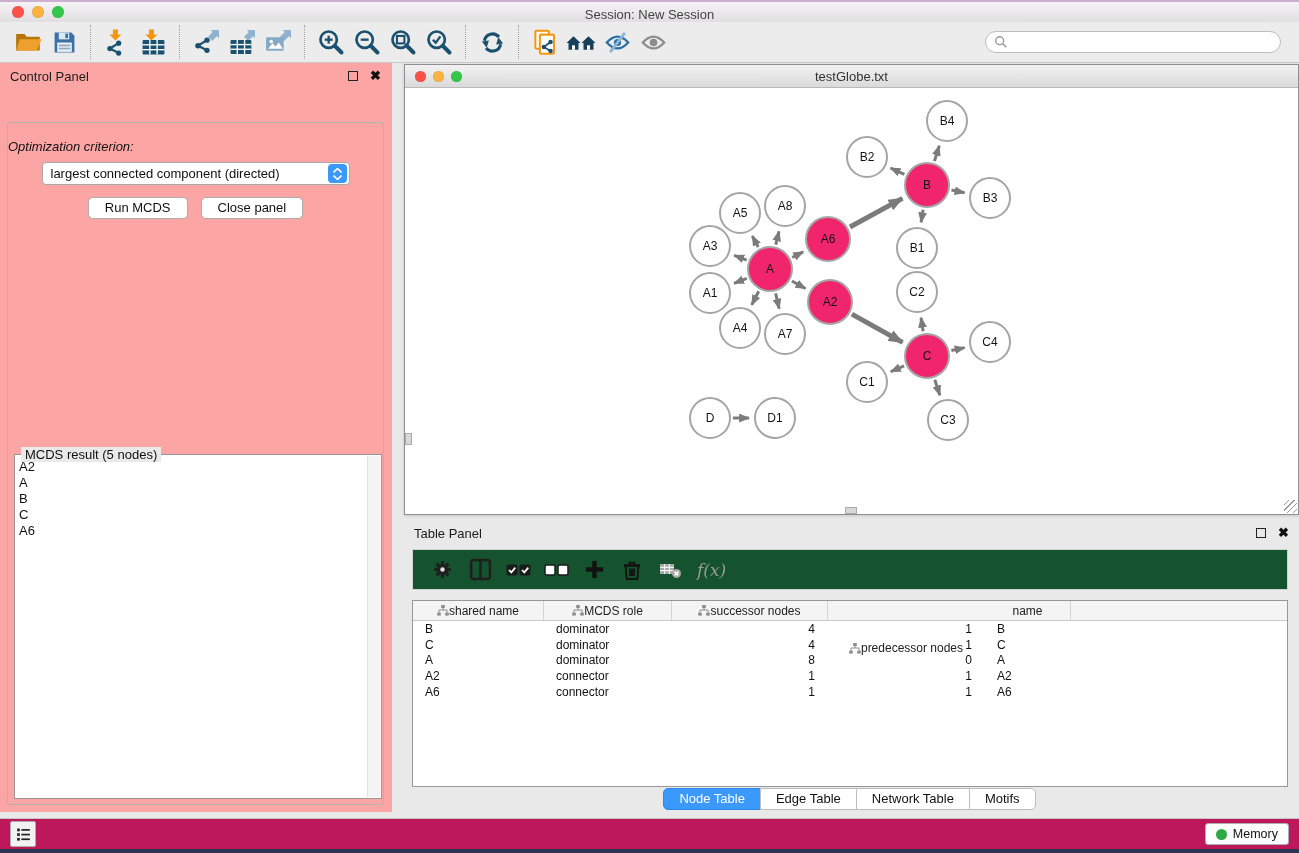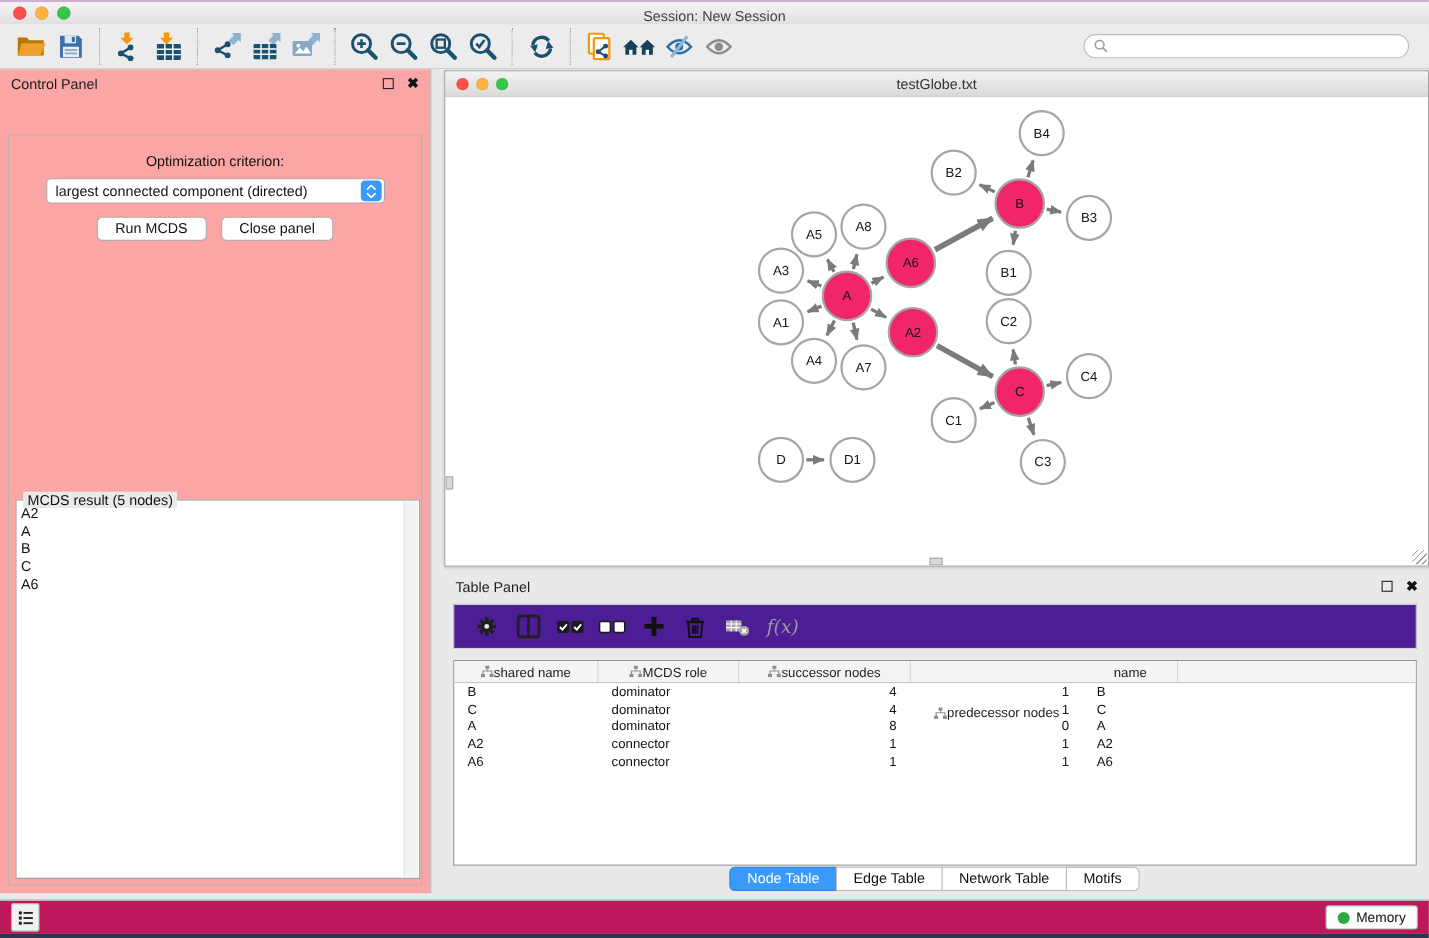--- a/index.html
+++ b/index.html
@@ -46,7 +46,7 @@
   .tab.active { background:#3B99FC; border-color:#2F87E8; color:#fff; }
   .cp-box { position:absolute; left:7px; right:7px; top:59px; height:683px;
     border:1px solid #B3B3B3; border-radius:3px; }
-  .opt-label { text-align:center; margin-top:16px; font-size:13px; color:#111; }
+  .opt-label { margin-top:16px; font-size:13px; color:#111;font-style:italic; }
   .dd-row { display:flex; justify-content:center; margin-top:8px; }
   .dropdown { width:308px; height:23px; background:#fff; border:1px solid #A9A9A9; border-radius:4px;
     display:flex; align-items:center; position:relative; }

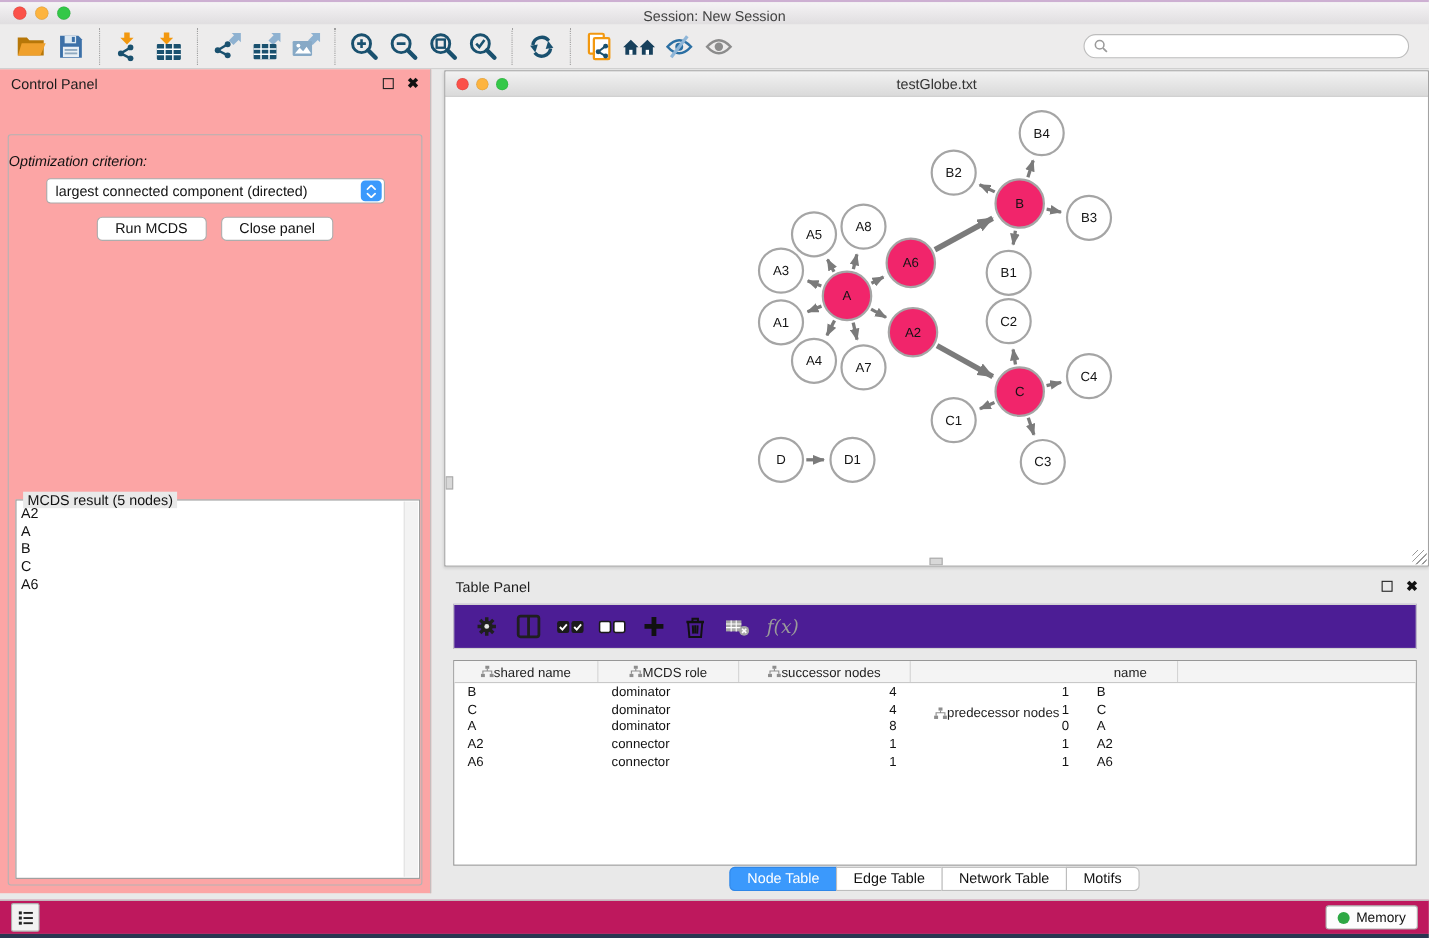--- a/index.html
+++ b/index.html
@@ -86,7 +86,7 @@
 
   
   .table-panel { position:absolute; left:400px; top:457px; width:899px; height:292px; }
-  .tp-toolbar { position:absolute; left:12px; top:29px; width:876px; height:41px; background:#4c1d95;
+  .tp-toolbar { position:absolute; left:12px; top:29px; width:876px; height:41px; background:#14532d;
     border:1px solid #D2D2D2; display:flex; align-items:center; padding-left:12px; }
   .tp-btn { width:34px; height:32px; display:flex; align-items:center; justify-content:center; margin-right:4px; }
   .fx-label { font-family:"DejaVu Serif", serif; font-style:italic; font-size:17px; color:#9A9A9A; margin-left:6px; }

